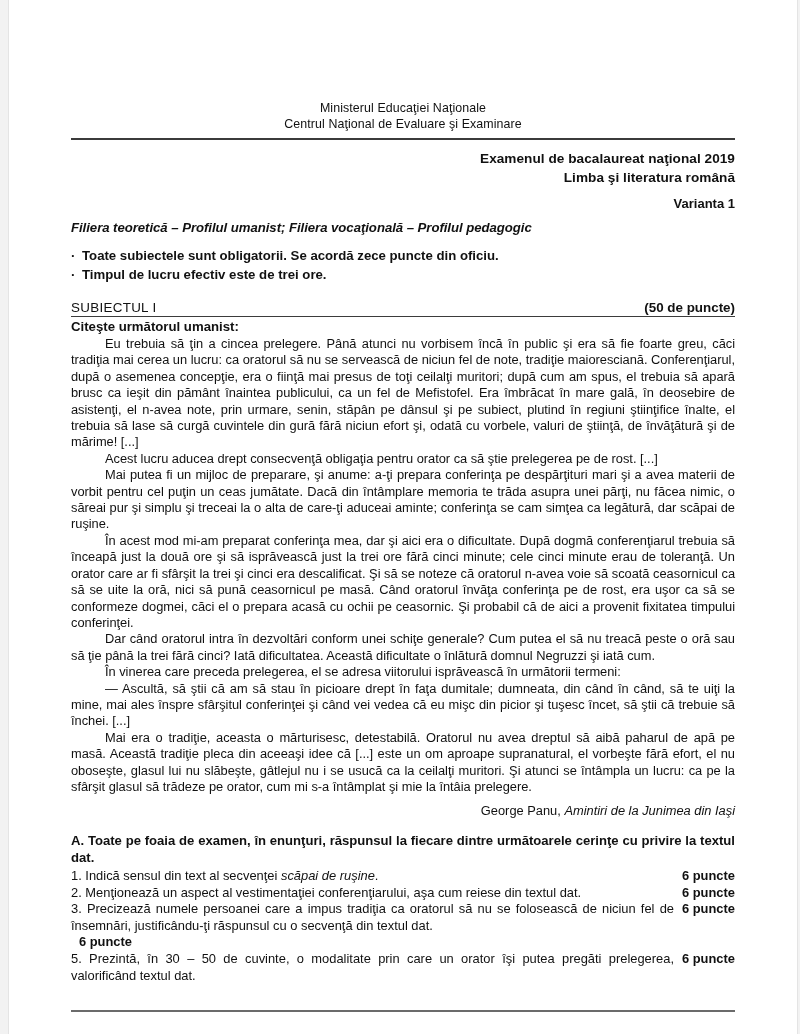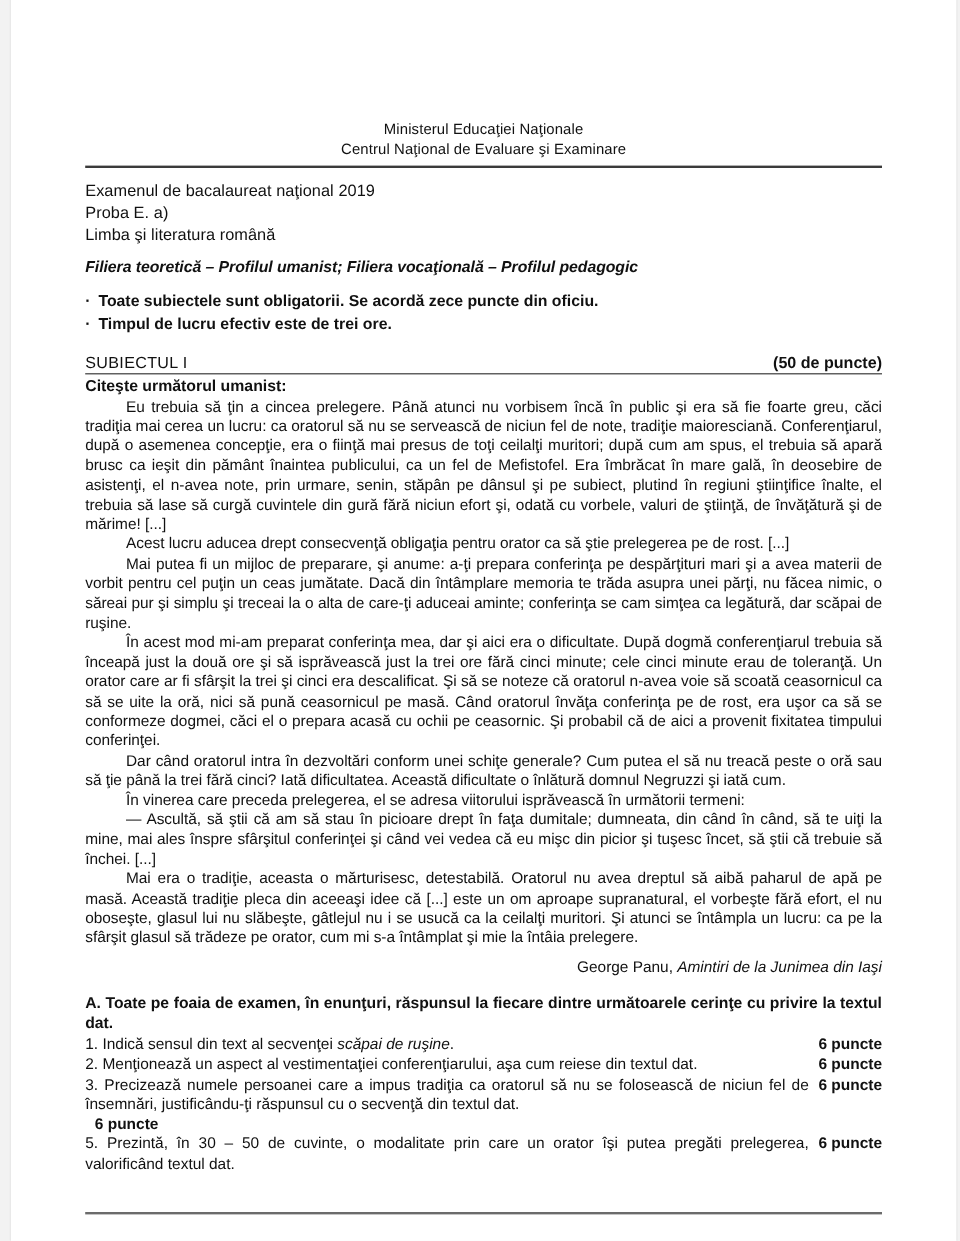--- a/index.html
+++ b/index.html
@@ -52,8 +52,8 @@
   }
 
   .exam-title {
-    text-align: left;
-    font-weight: normal;
+    text-align: right;
+    font-weight: bold;
     font-size: 13.6px;
     line-height: 18.5px;
     letter-spacing: 0.05px;

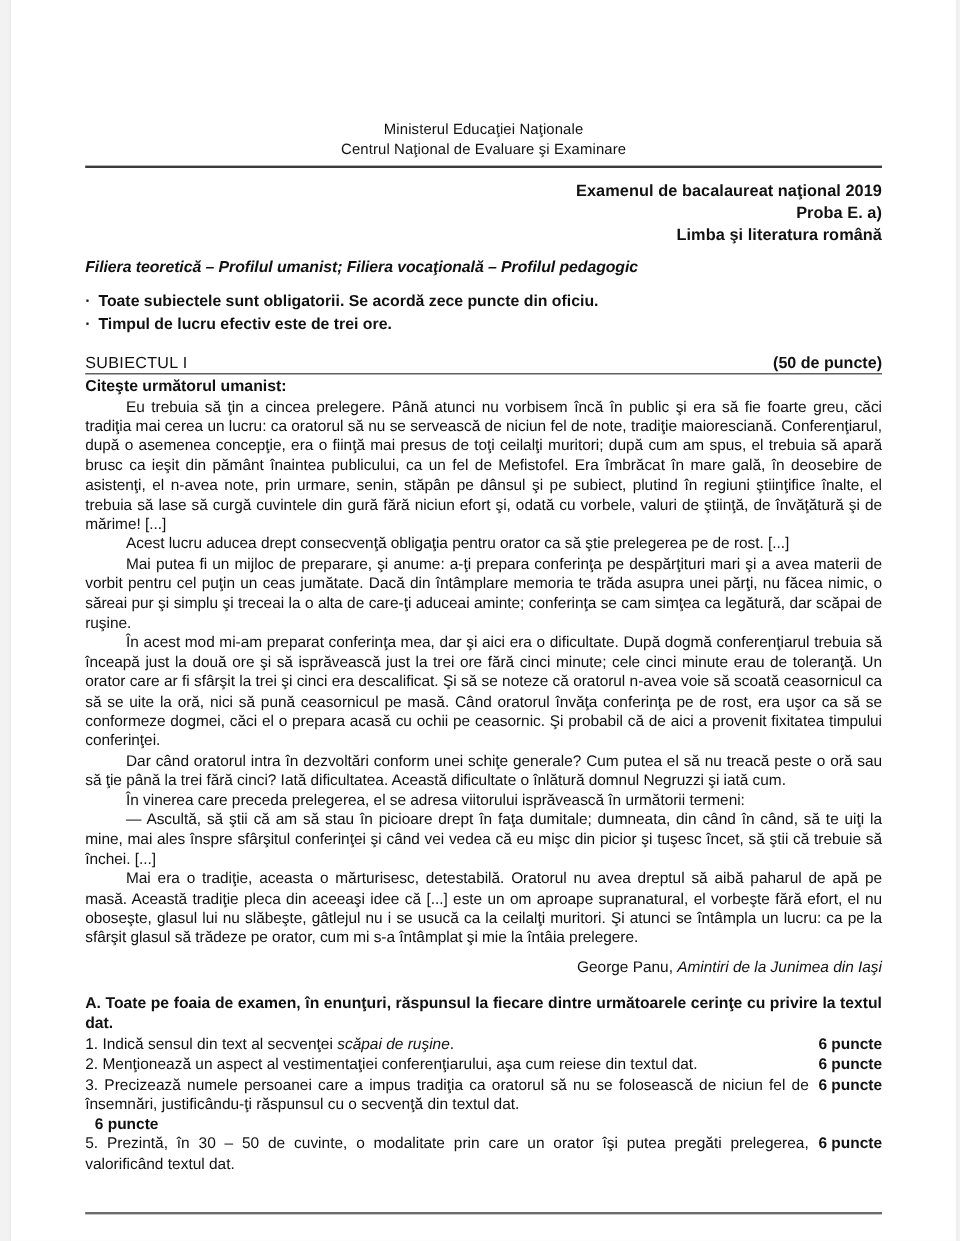--- a/index.html
+++ b/index.html
@@ -200,7 +200,6 @@
 
     <div class="exam-title">
       <div>Examenul de bacalaureat naţional 2019</div>
-      <div>Proba E. a)</div>
       <div>Limba şi literatura română</div>
     </div>
 

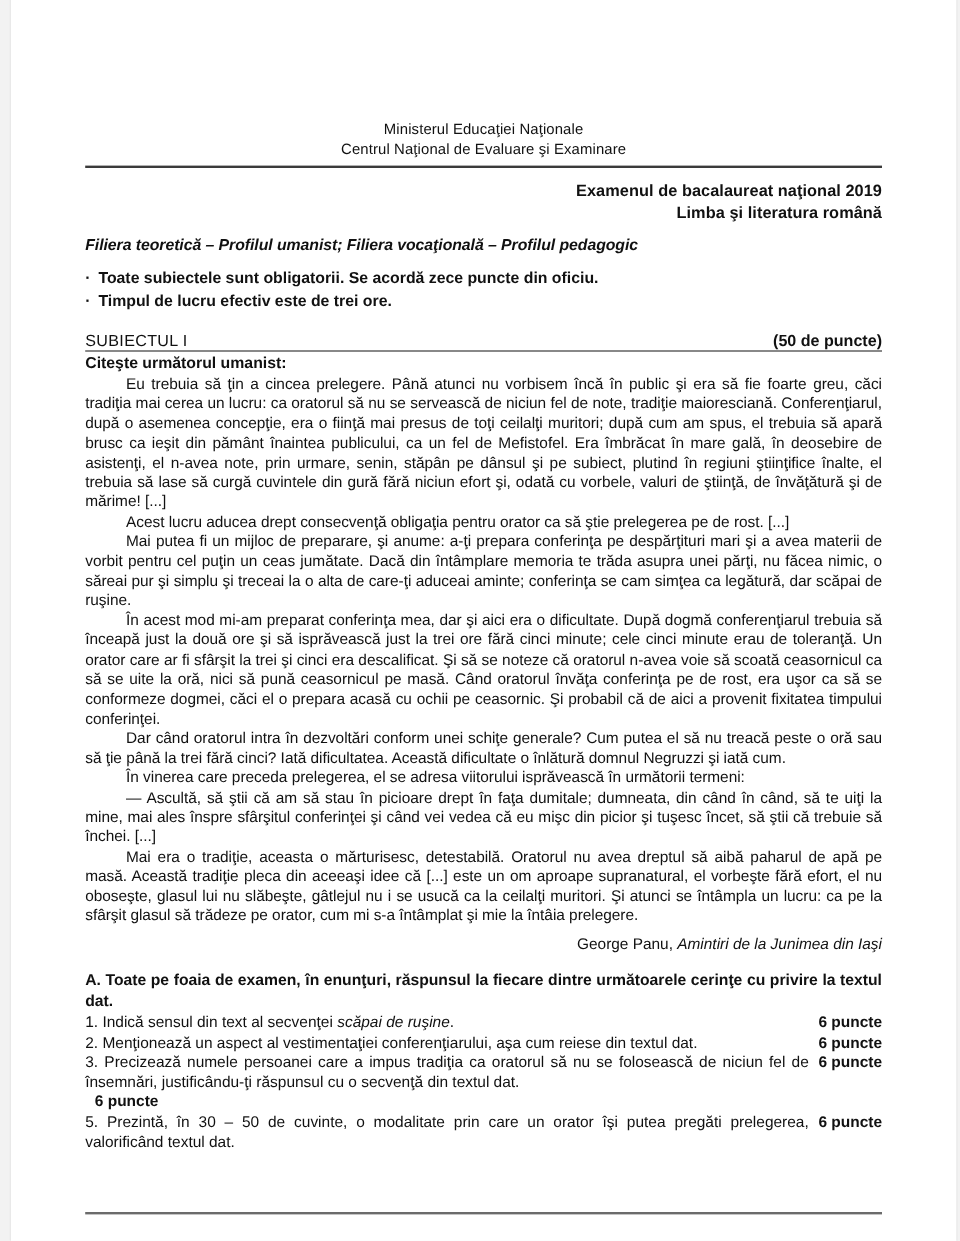--- a/index.html
+++ b/index.html
@@ -203,6 +203,7 @@
       <div>Limba şi literatura română</div>
     </div>
 
+    <div class="varianta">Varianta 1</div>
 
     <div class="filiera">Filiera teoretică – Profilul umanist; Filiera vocaţională – Profilul pedagogic</div>
 

